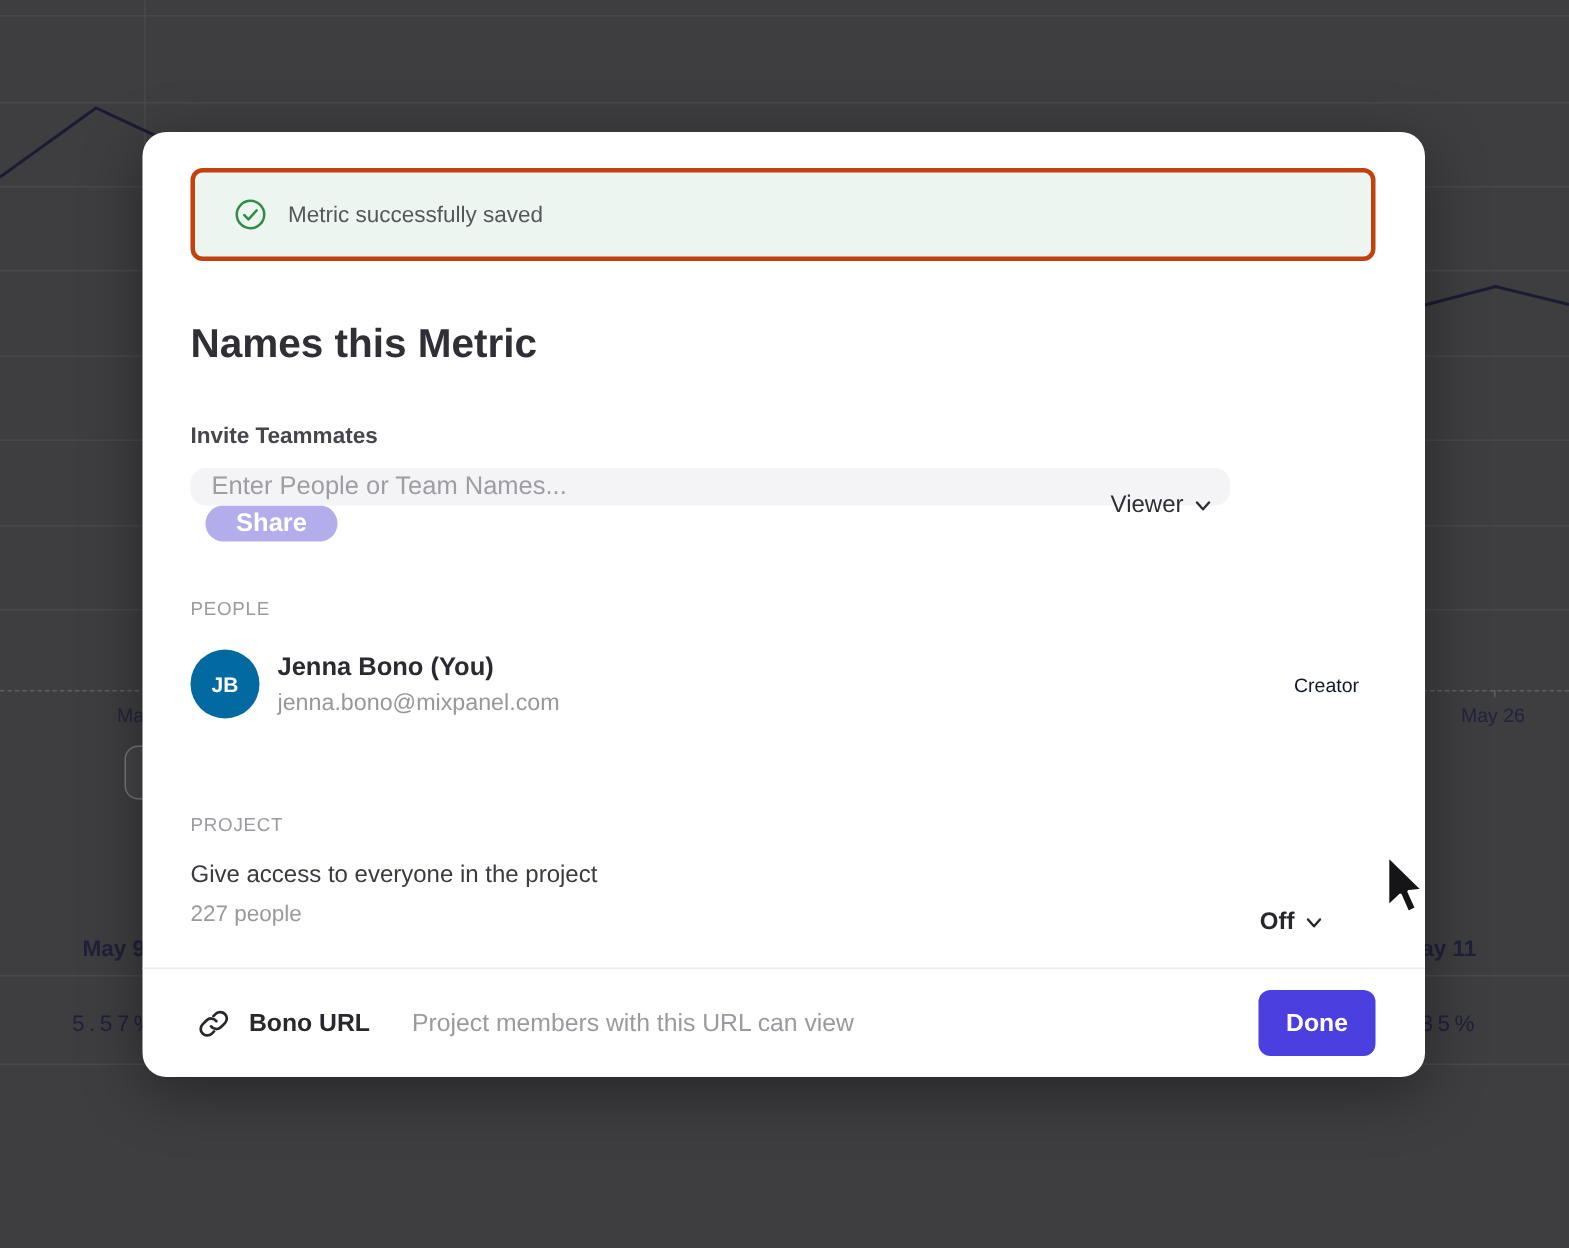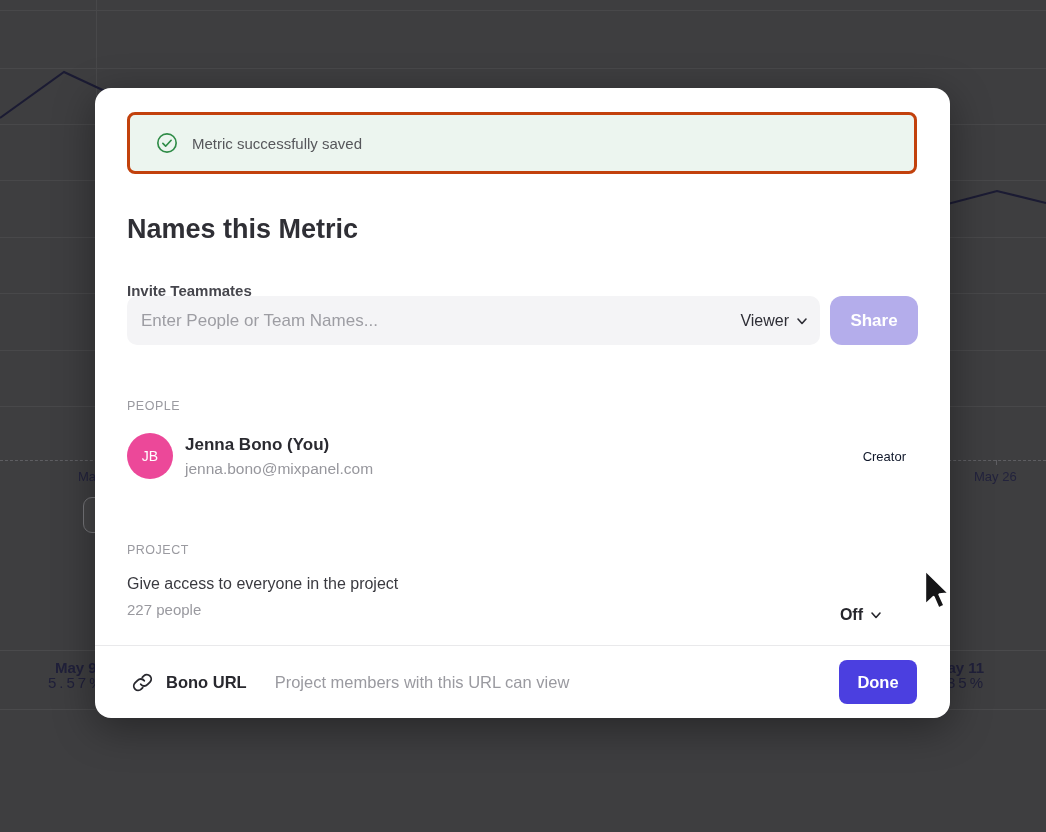--- a/index.html
+++ b/index.html
@@ -34,7 +34,7 @@
 
   .invite-label { position:absolute; left:32px; top:194px; font-size:15px; font-weight:600; color:#46464D; }
 
-  .invite-row { position:absolute; left:32px; top:208px; width:791px; height:49px; display:flex; }
+  .invite-row { position:absolute; left:32px; top:224px; width:791px; height:49px; display:flex;flex-direction:column; }
   .invite-input-wrap { position:relative; width:693px; height:49px; background:#F4F4F6; border-radius:10px; }
   .invite-input { width:100%; height:100%; background:transparent; border:none; outline:none;
     padding:0 120px 0 14px; font-size:17px; color:#333; font-family:"Liberation Sans", sans-serif; }

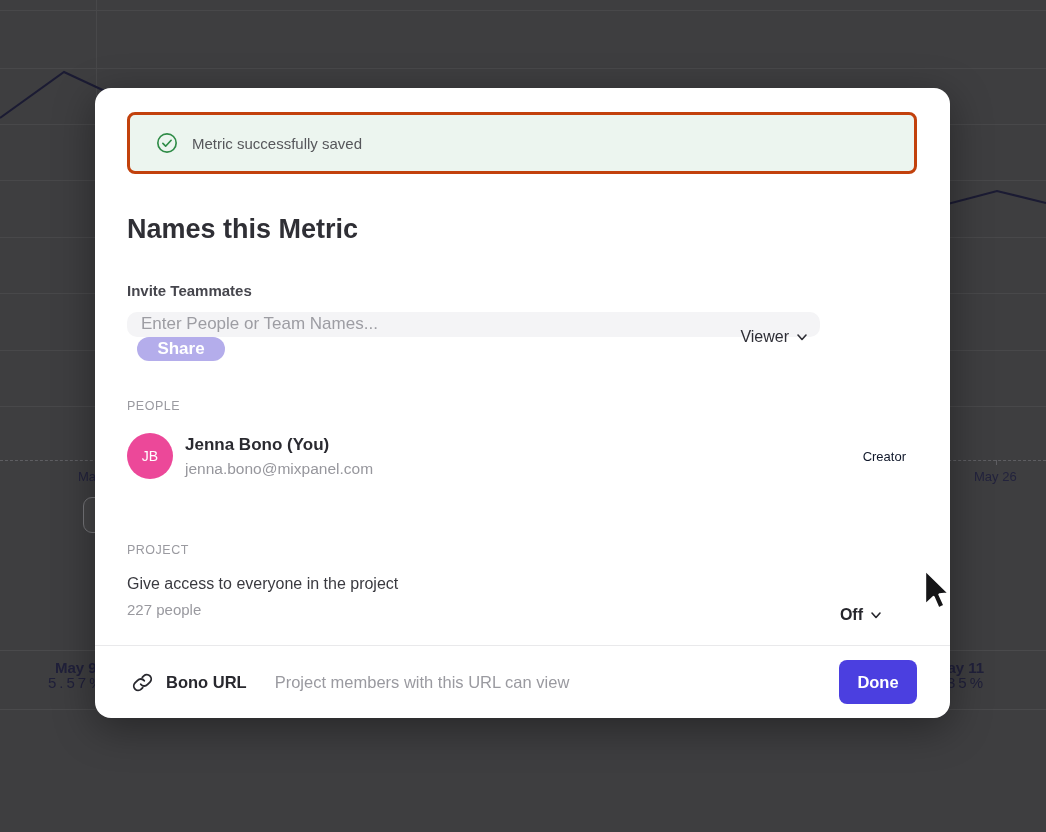--- a/index.html
+++ b/index.html
@@ -52,8 +52,8 @@
 
   .person-row { position:absolute; left:32px; top:345px; width:791px; height:46px;
     display:flex; align-items:center; }
-  .avatar { width:46px; height:46px; border-radius:50%; background:#ec4899; color:#FFFFFF;
-    font-size:14px; font-weight:normal; display:flex; align-items:center; justify-content:center;
+  .avatar { width:46px; height:46px; border-radius:50%; background:#0369a1; color:#FFFFFF;
+    font-size:14px; font-weight:bold; display:flex; align-items:center; justify-content:center;
     flex:0 0 46px; }
   .person-meta { margin-left:12px; display:flex; flex-direction:column; gap:5px; }
   .person-name { font-size:17px; font-weight:bold; color:#2A2A30; }

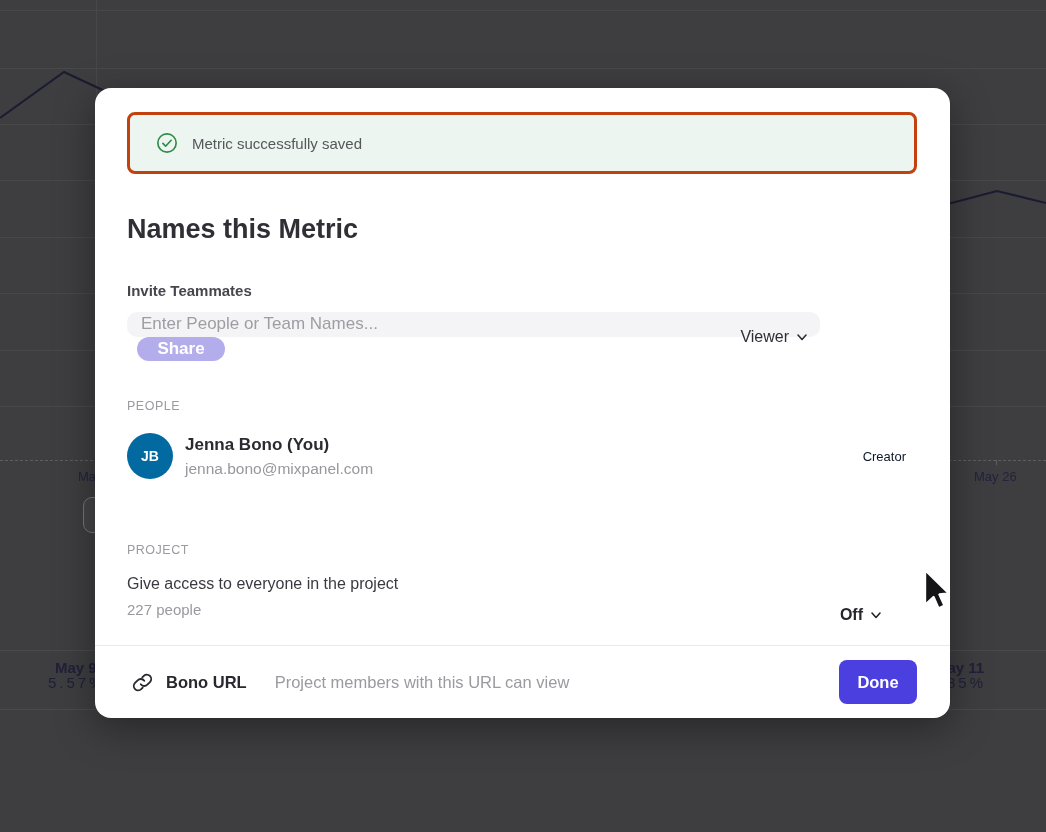--- a/index.html
+++ b/index.html
@@ -17,7 +17,7 @@
   .bg-tooltip-box { position:absolute; left:83px; top:497px; width:70px; height:36px;
     border:1.5px solid #76767A; border-radius:9px; background:#454547; }
   .bg-row-line { position:absolute; left:0; width:1046px; height:1px; background:#4A4A4C; }
-  .bg-table-date { position:absolute; color:#20203A; font-size:15px; font-weight:bold;margin-top:35px; }
+  .bg-table-date { position:absolute; color:#20203A; font-size:15px; font-weight:bold; }
   .bg-table-value { position:absolute; color:#20203A; font-size:15px; letter-spacing:3px; }
 
   

